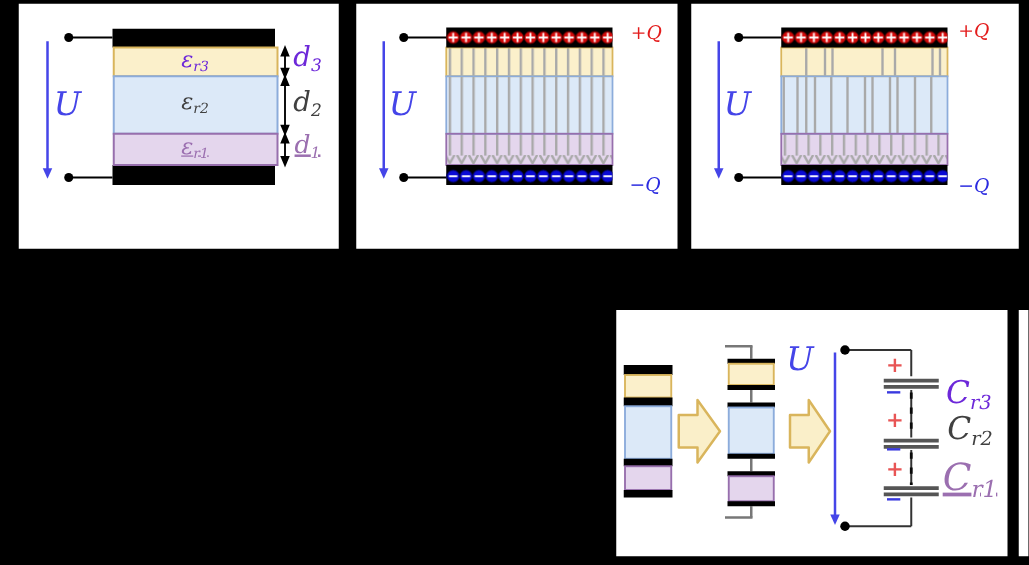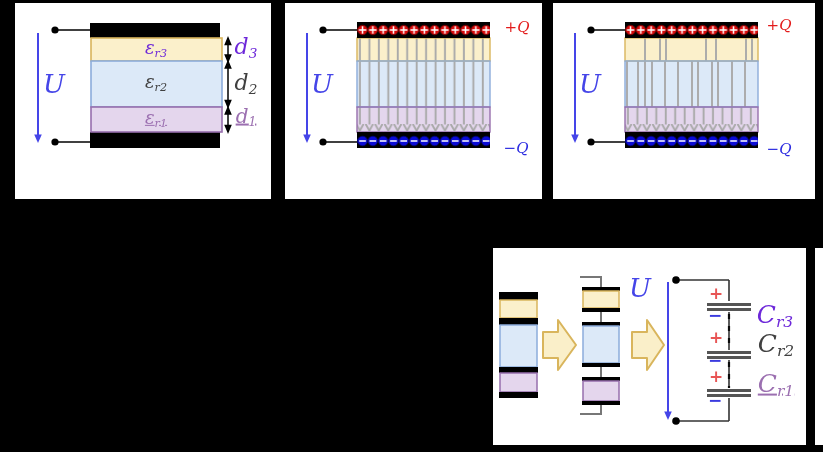--- a/index.html
+++ b/index.html
@@ -287,7 +287,7 @@
     <div class="t minuss" style="left:222px;top:152px;font-size:17px;"><span>−</span></div>
     <div class="t gold" style="left:282px;top:68px;font-size:25px;"><span>C</span><sub>r3</sub></div>
     <div class="t blu" style="left:283px;top:97px;font-size:25px;"><span>C</span><sub>r2</sub></div>
-    <div class="t pur" style="left:283px;top:137px;font-size:25px;"><span>C</span><sub>r1</sub></div>
+    <div class="t pur" style="left:283px;top:137px;font-size:30px;"><span>C</span><sub>r1</sub></div>
   </div>
 
   <div class="panel" style="left:815px;top:248px;width:8px;height:197px;"></div>

